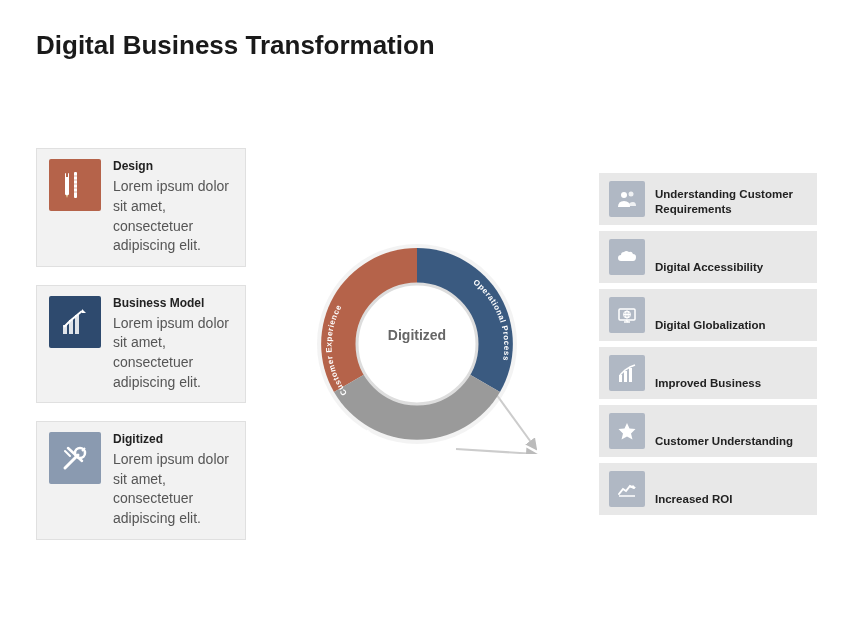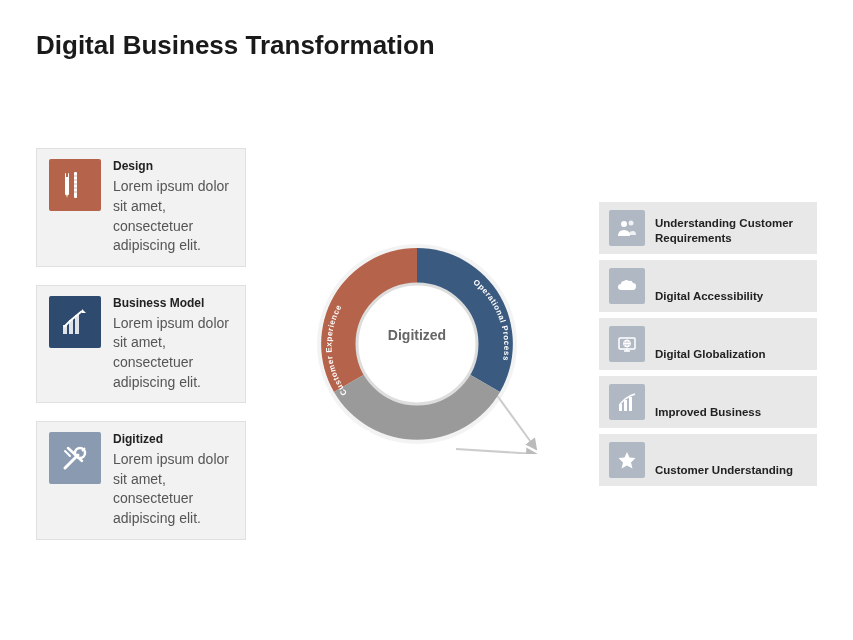--- a/index.html
+++ b/index.html
@@ -331,6 +331,16 @@
         <span class="right-text">Customer Understanding</span>
       </div>
 
+      <div class="right-item">
+        <div class="right-icon">
+          <svg viewBox="0 0 20 20">
+            <polyline points="2,15 6,10 9,12 13,7 17,9" stroke="white" stroke-width="2" fill="none" stroke-linecap="round"></polyline>
+            <line x1="2" y1="17" x2="18" y2="17" stroke="white" stroke-width="1.5"></line>
+            <polygon points="16,6 19,9 13,9" fill="white"></polygon>
+          </svg>
+        </div>
+        <span class="right-text">Increased ROI</span>
+      </div>
 
     </div>
 

